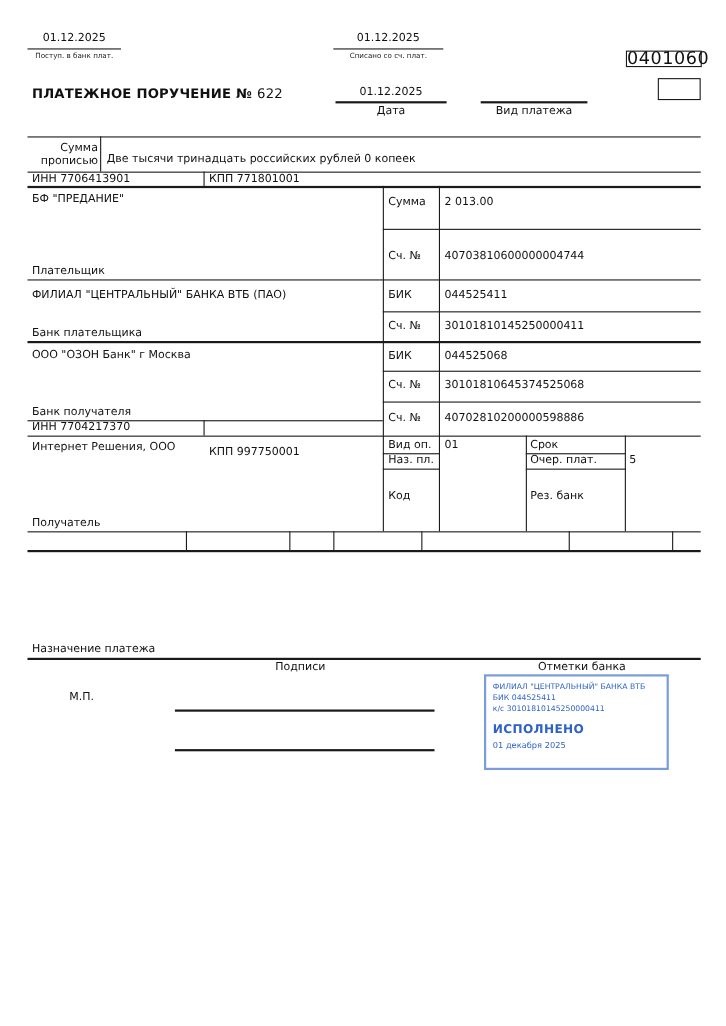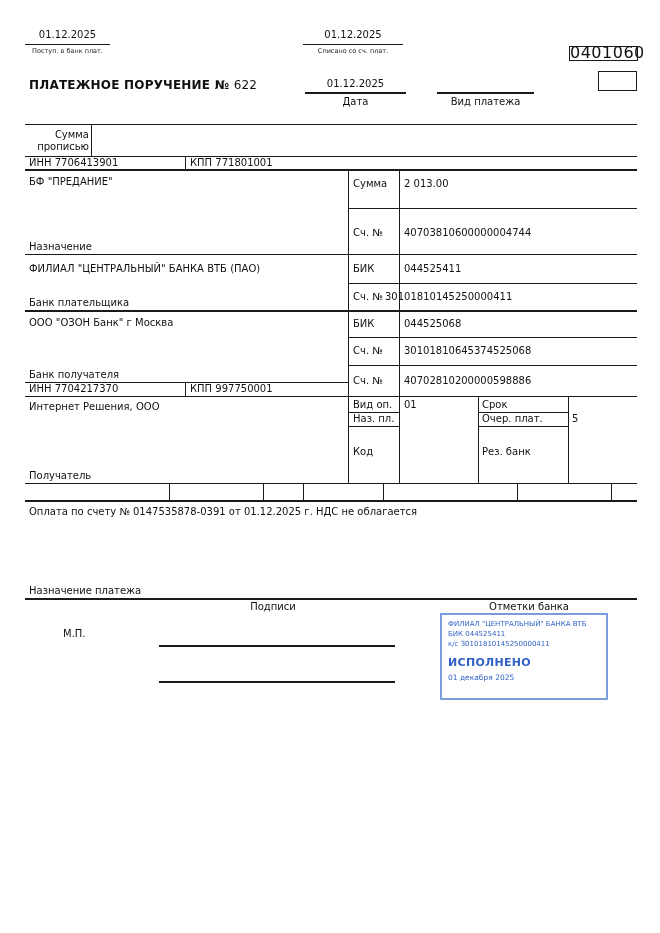--- a/index.html
+++ b/index.html
@@ -91,6 +91,7 @@
   <div class="vline" style="left:611px;top:483px;height:17px;"></div>
 
   <div class="abs t wrap2" style="left:29px;top:129px;text-align:right;">Сумма прописью</div>
+  <div class="abs t" style="left:97px;top:139px;">Две тысячи тринадцать российских рублей 0 копеек</div>
 
   <div class="abs t" style="left:29px;top:157px;">ИНН 7706413901</div>
   <div class="abs t" style="left:190px;top:157px;">КПП 771801001</div>

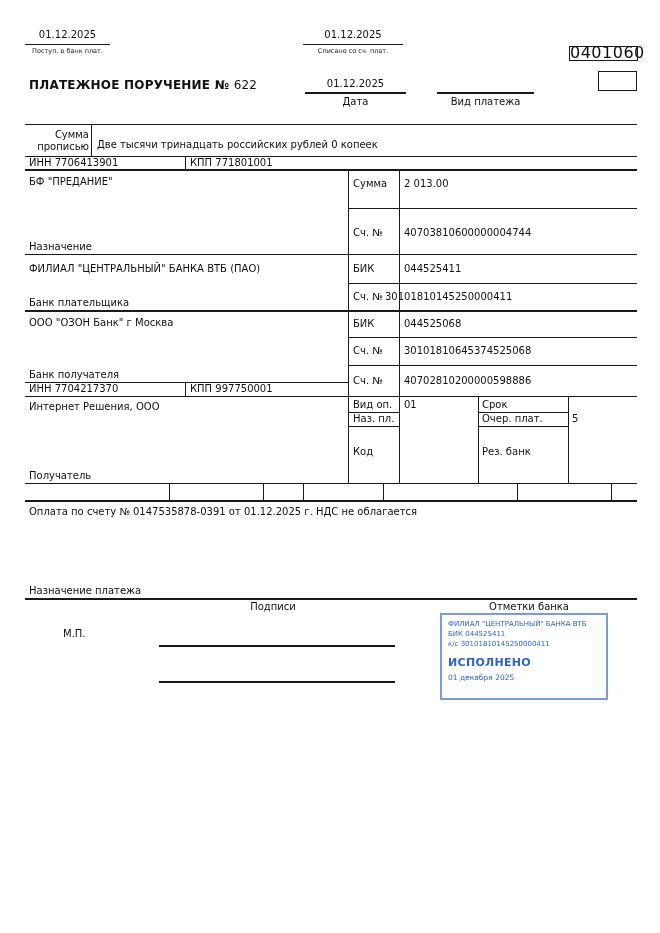--- a/index.html
+++ b/index.html
@@ -97,7 +97,7 @@
   <div class="abs t" style="left:190px;top:157px;">КПП 771801001</div>
 
   <div class="abs t" style="left:29px;top:176px;">БФ "ПРЕДАНИЕ"</div>
-  <div class="abs t" style="left:29px;top:241px;">Назначение</div>
+  <div class="abs t" style="left:29px;top:241px;">Плательщик</div>
 
   <div class="abs t" style="left:353px;top:178px;">Сумма</div>
   <div class="abs t" style="left:404px;top:178px;">2 013.00</div>

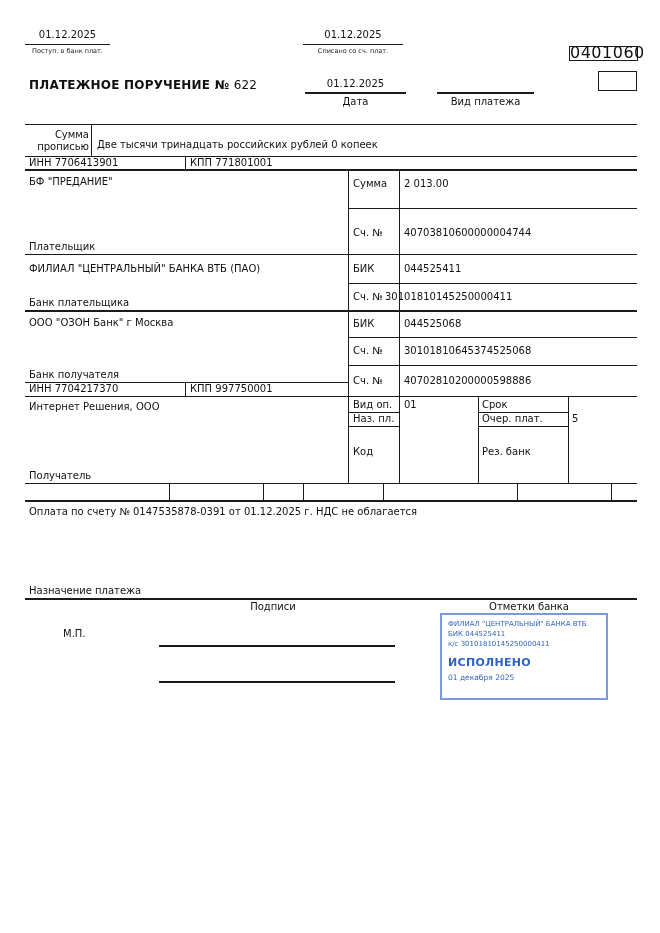--- a/index.html
+++ b/index.html
@@ -109,7 +109,7 @@
   <div class="abs t" style="left:353px;top:263px;">БИК</div>
   <div class="abs t" style="left:404px;top:263px;">044525411</div>
   <div class="abs t" style="left:353px;top:291px;">Сч. №</div>
-  <div class="abs t" style="left:385px;top:291px;">30101810145250000411</div>
+  <div class="abs t" style="left:404px;top:291px;">30101810145250000411</div>
 
   <div class="abs t" style="left:29px;top:317px;">ООО "ОЗОН Банк" г Москва</div>
   <div class="abs t" style="left:29px;top:369px;">Банк получателя</div>

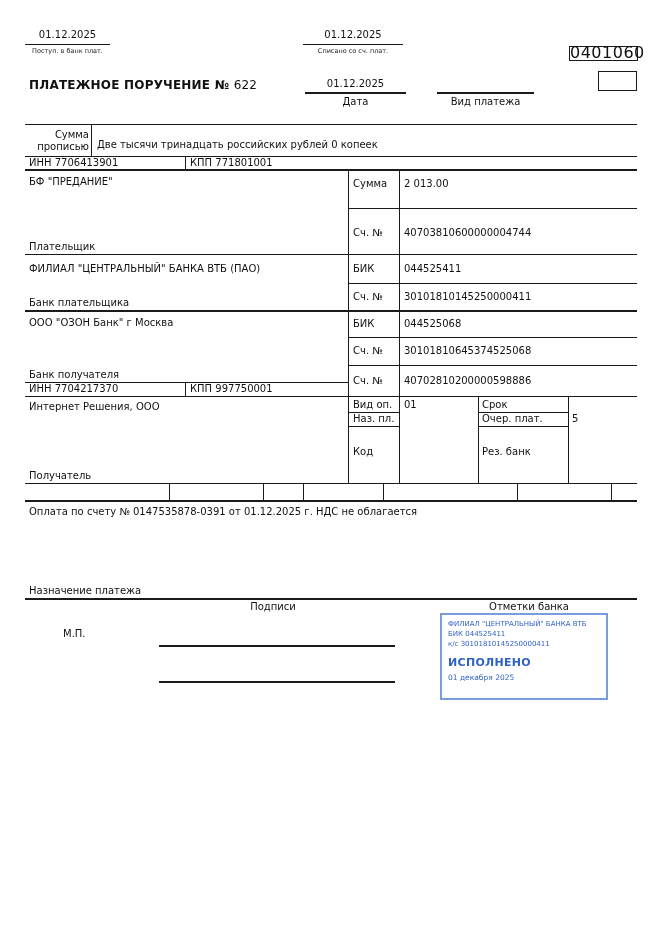--- a/index.html
+++ b/index.html
@@ -119,7 +119,7 @@
   <div class="abs t" style="left:404px;top:345px;">30101810645374525068</div>
 
   <div class="abs t" style="left:29px;top:383px;">ИНН 7704217370</div>
-  <div class="abs t" style="left:190px;top:383px;">КПП 997750001</div>
+  <div class="abs t" style="left:190px;top:406px;">КПП 997750001</div>
   <div class="abs t" style="left:29px;top:401px;">Интернет Решения, ООО</div>
   <div class="abs t" style="left:29px;top:470px;">Получатель</div>
   <div class="abs t" style="left:353px;top:375px;">Сч. №</div>

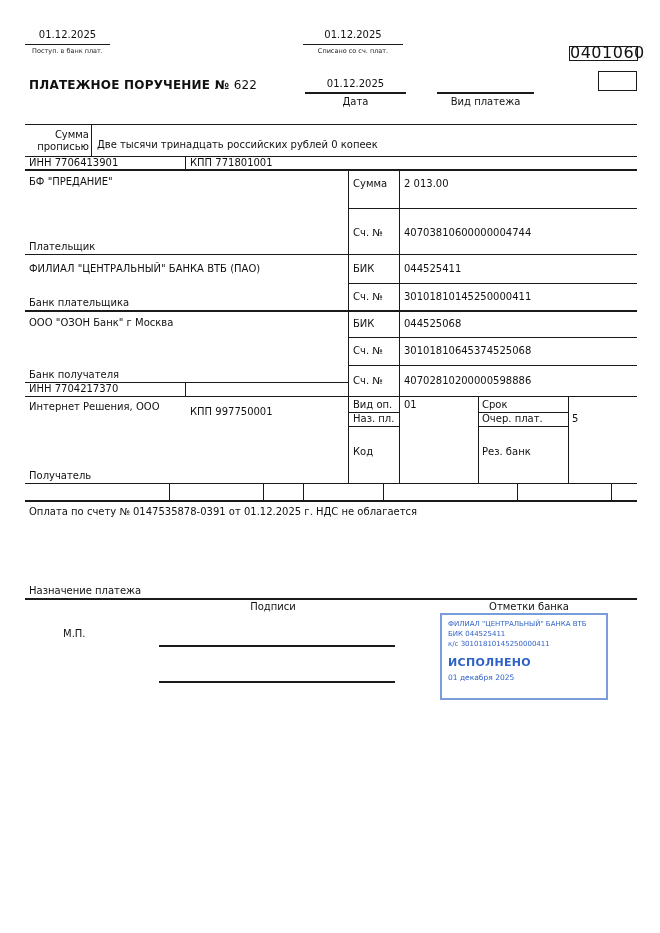--- a/index.html
+++ b/index.html
@@ -134,7 +134,6 @@
   <div class="abs t" style="left:572px;top:413px;">5</div>
   <div class="abs t" style="left:482px;top:446px;">Рез. банк</div>
 
-  <div class="abs t" style="left:29px;top:506px;">Оплата по счету № 0147535878-0391 от 01.12.2025 г. НДС не облагается</div>
   <div class="abs t" style="left:29px;top:585px;">Назначение платежа</div>
 
   <div class="abs t center" style="left:203px;top:601px;width:140px;">Подписи</div>

